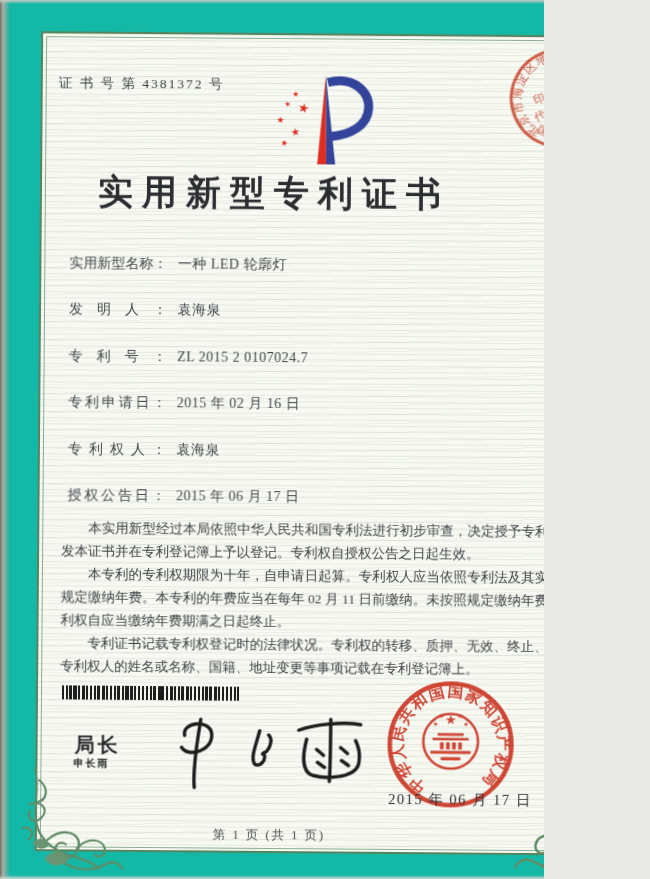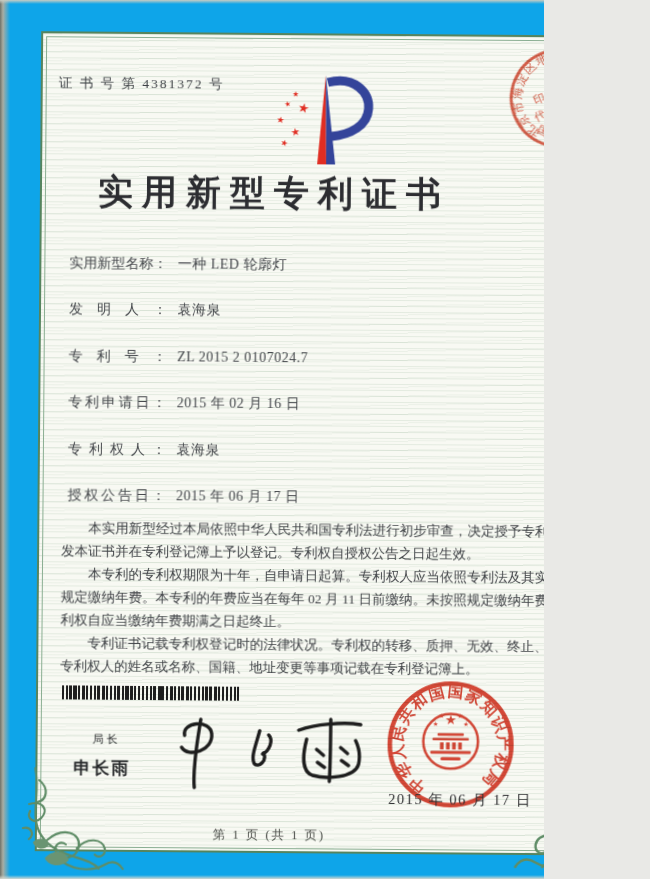--- a/index.html
+++ b/index.html
@@ -3,7 +3,7 @@
 <meta charset="utf-8">
 <style>
   html,body{margin:0;padding:0;background:#e9e9e6;}
-  .page{position:relative;width:544px;height:879px;background:#0ea5e9;overflow:hidden;
+  .page{position:relative;width:544px;height:879px;background:#14b8a6;overflow:hidden;
         font-family:"Liberation Serif","DejaVu Serif",serif;}
   .tilt{position:absolute;inset:0;transform:rotate(0.45deg);transform-origin:50% 50%;}
   

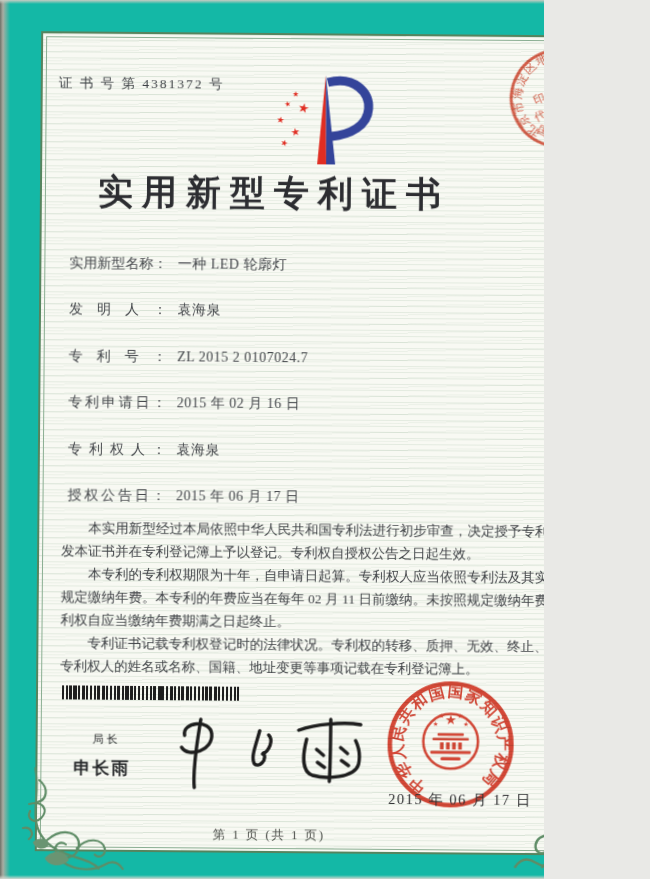--- a/index.html
+++ b/index.html
@@ -42,7 +42,7 @@
       repeating-linear-gradient(90deg,#1d1d1d 0 1px,rgba(0,0,0,0) 1px 7px),
       repeating-linear-gradient(90deg,#1d1d1d 0 1px,rgba(0,0,0,0) 1px 11px);}
   
-  .director-title{position:absolute;left:95px;top:733px;font-size:11px;font-weight:400;color:#26282a;
+  .director-title{position:absolute;left:77px;top:733px;font-size:20px;font-weight:700;color:#26282a;
     font-family:"Liberation Sans","DejaVu Sans",sans-serif;letter-spacing:3px;}
   .director-name{position:absolute;left:76px;top:758px;font-size:17px;font-weight:700;color:#26282a;
     font-family:"Liberation Sans","DejaVu Sans",sans-serif;letter-spacing:2px;}

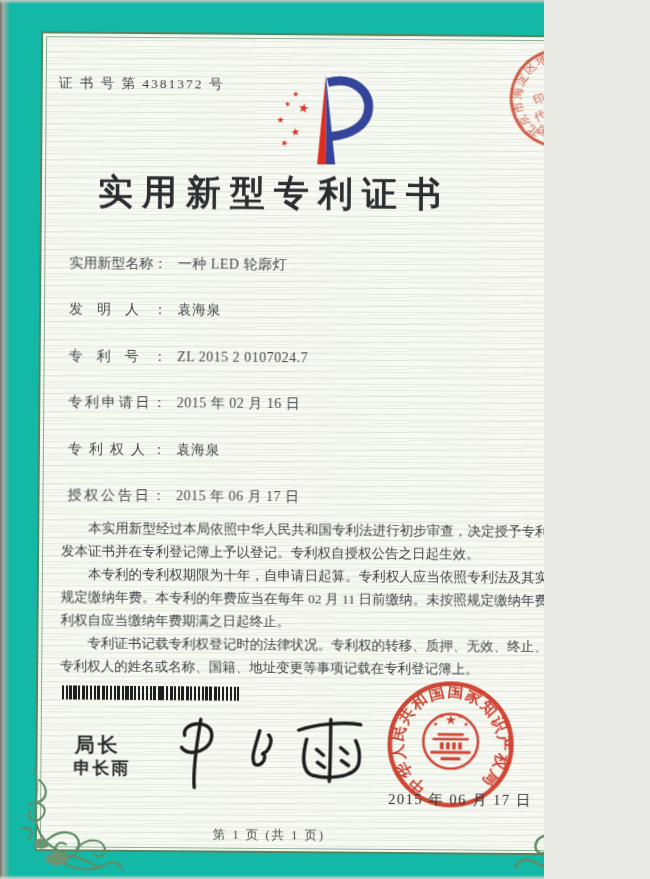--- a/index.html
+++ b/index.html
@@ -44,7 +44,7 @@
   
   .director-title{position:absolute;left:77px;top:733px;font-size:20px;font-weight:700;color:#26282a;
     font-family:"Liberation Sans","DejaVu Sans",sans-serif;letter-spacing:3px;}
-  .director-name{position:absolute;left:76px;top:758px;font-size:17px;font-weight:700;color:#26282a;
+  .director-name{position:absolute;left:76px;top:758px;font-size:10px;font-weight:700;color:#26282a;
     font-family:"Liberation Sans","DejaVu Sans",sans-serif;letter-spacing:2px;}
   .sig-svg{position:absolute;left:165px;top:706px;width:212px;height:92px;}
   

